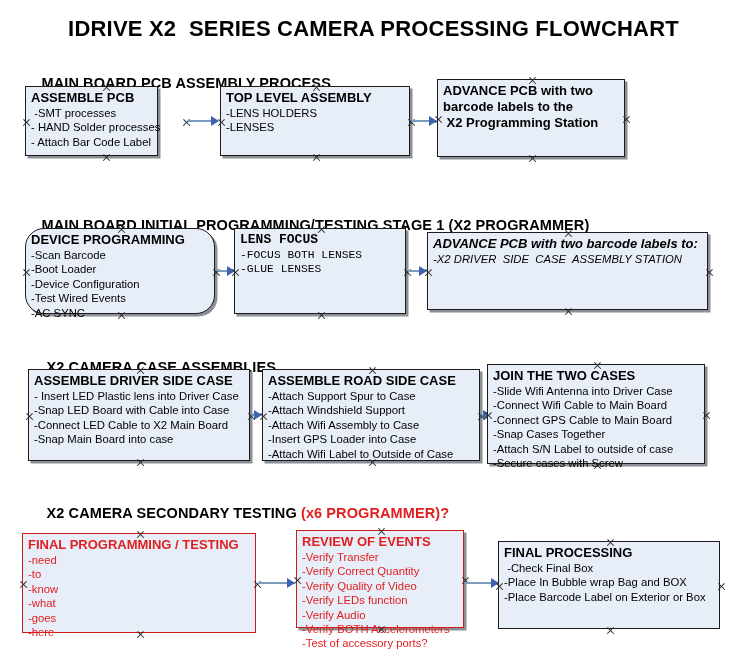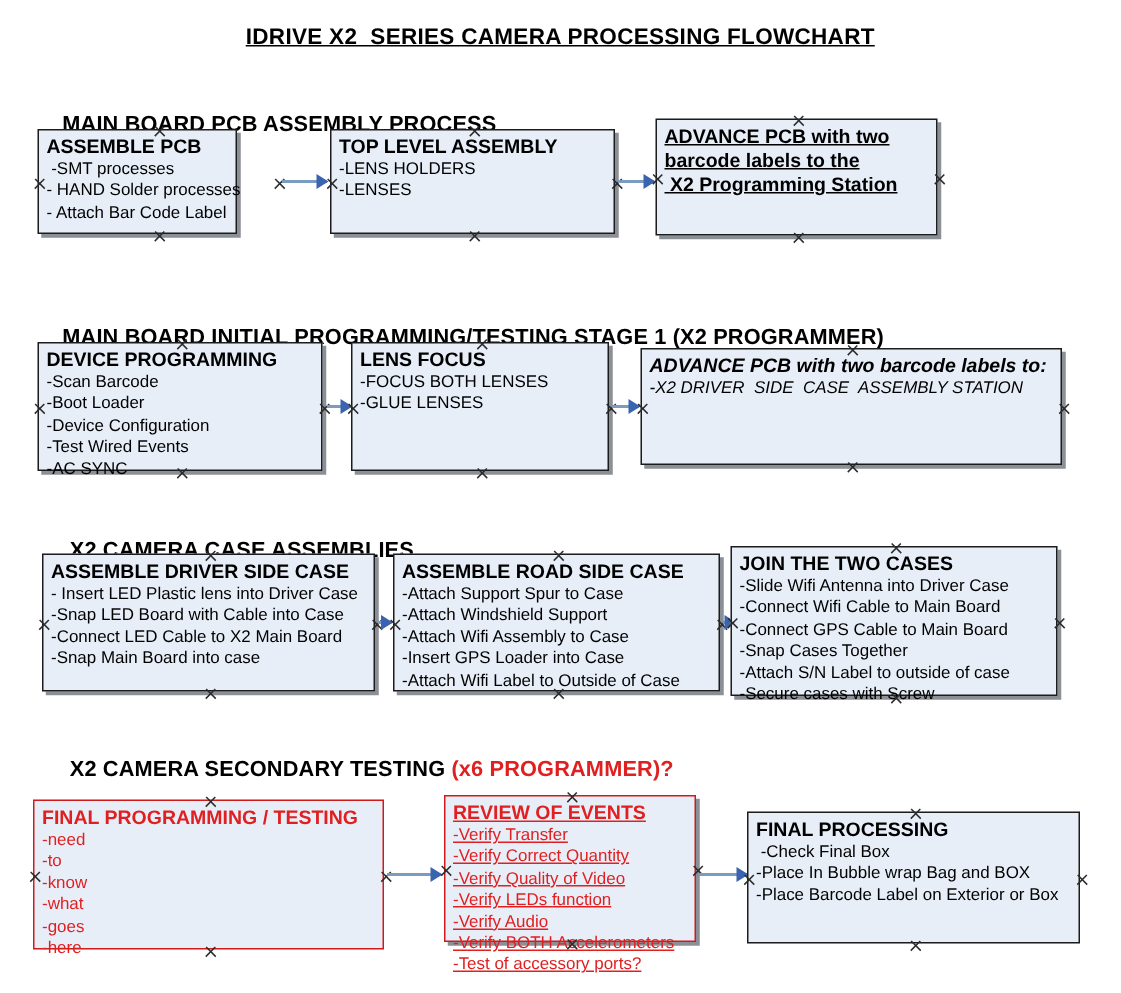--- a/index.html
+++ b/index.html
@@ -15,7 +15,7 @@
   
   .doc-title{
     position:absolute;left:0;top:16px;width:747px;text-align:center;
-    font-size:15px;font-weight:bold;letter-spacing:0.2px;white-space:pre;text-decoration:underline;
+    font-size:22px;font-weight:bold;letter-spacing:0.2px;white-space:pre;
   }
   .section-title{
     position:absolute;font-size:14.5px;font-weight:bold;white-space:pre;

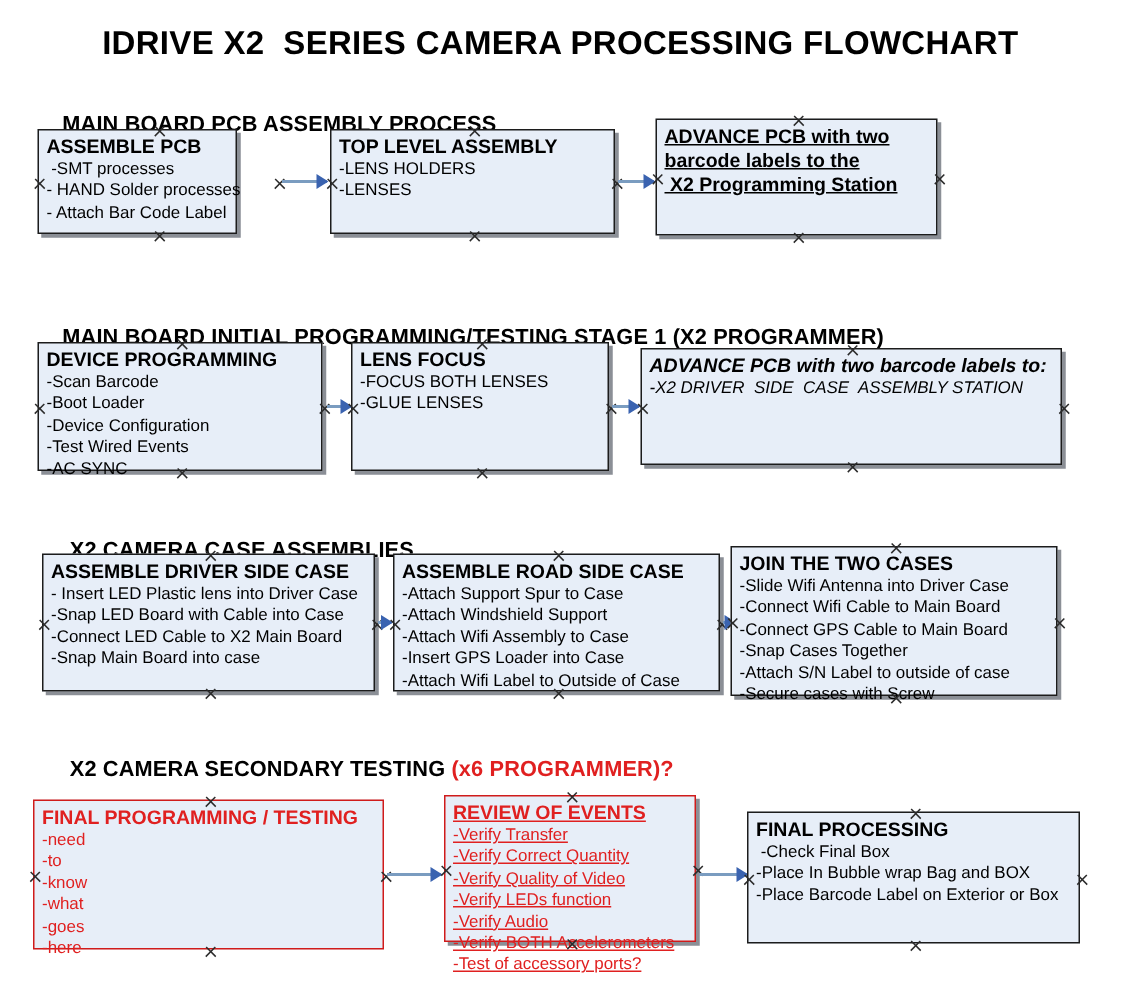--- a/index.html
+++ b/index.html
@@ -109,7 +109,7 @@
       <div class="head"></div>
   </div>
 
-  <div class="node" style="left:437px;top:79px;width:188px;height:78px;text-decoration:underline;">
+  <div class="node" style="left:437px;top:79px;width:188px;height:78px;">
     <span class="n-title">ADVANCE PCB with two</span>
     <span class="n-title">barcode labels to the</span>
     <span class="n-title"> X2 Programming Station</span>

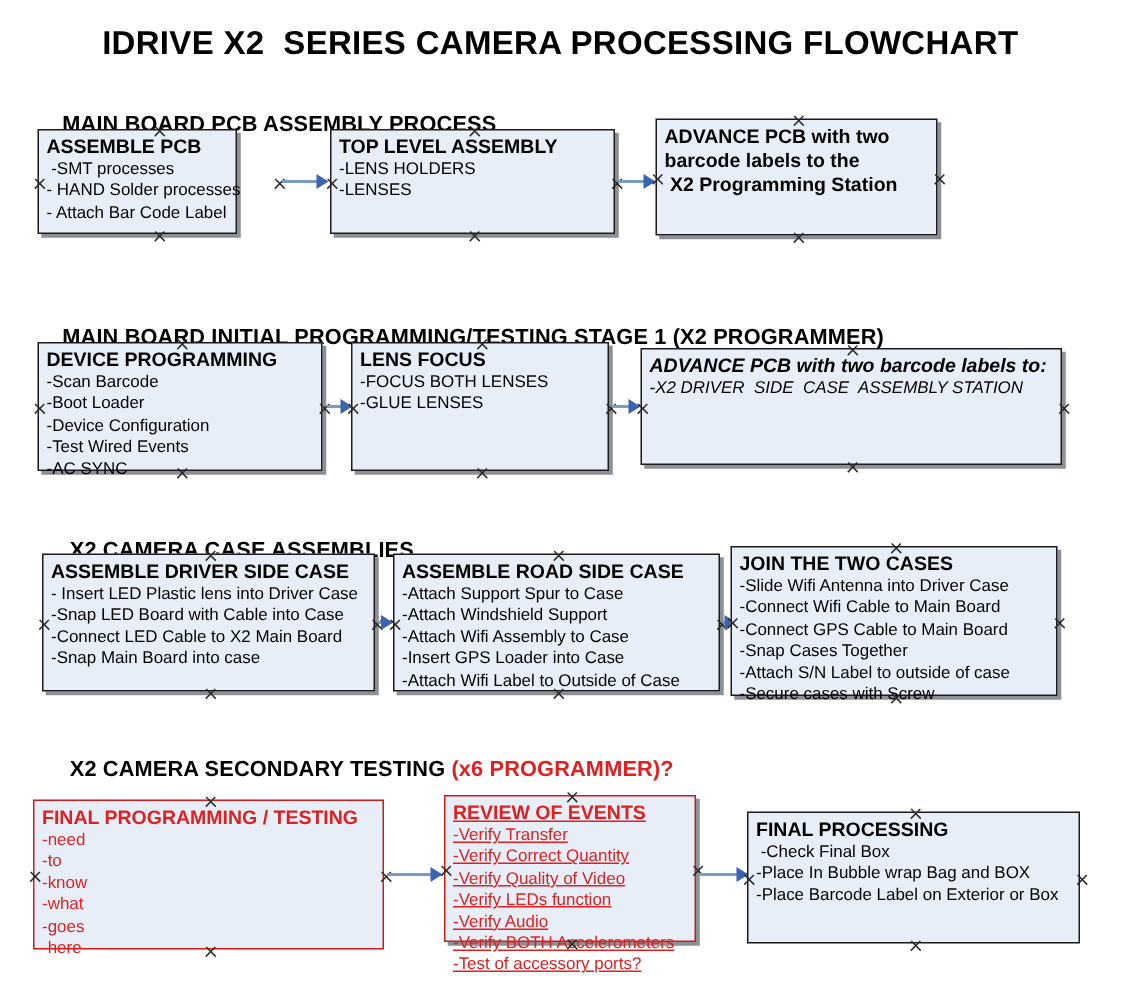--- a/index.html
+++ b/index.html
@@ -123,7 +123,7 @@
     <span>MAIN BOARD INITIAL PROGRAMMING/TESTING STAGE 1 (X2 PROGRAMMER)</span><span class="red"></span>
   </div>
 
-  <div class="node" style="left:25px;top:228px;width:190px;height:86px;">
+  <div class="node" style="left:25px;top:228px;width:190px;height:86px;border-radius:19px;">
     <span class="n-title">DEVICE PROGRAMMING</span>
     <span class="n-item">-Scan Barcode</span>
     <span class="n-item">-Boot Loader</span>

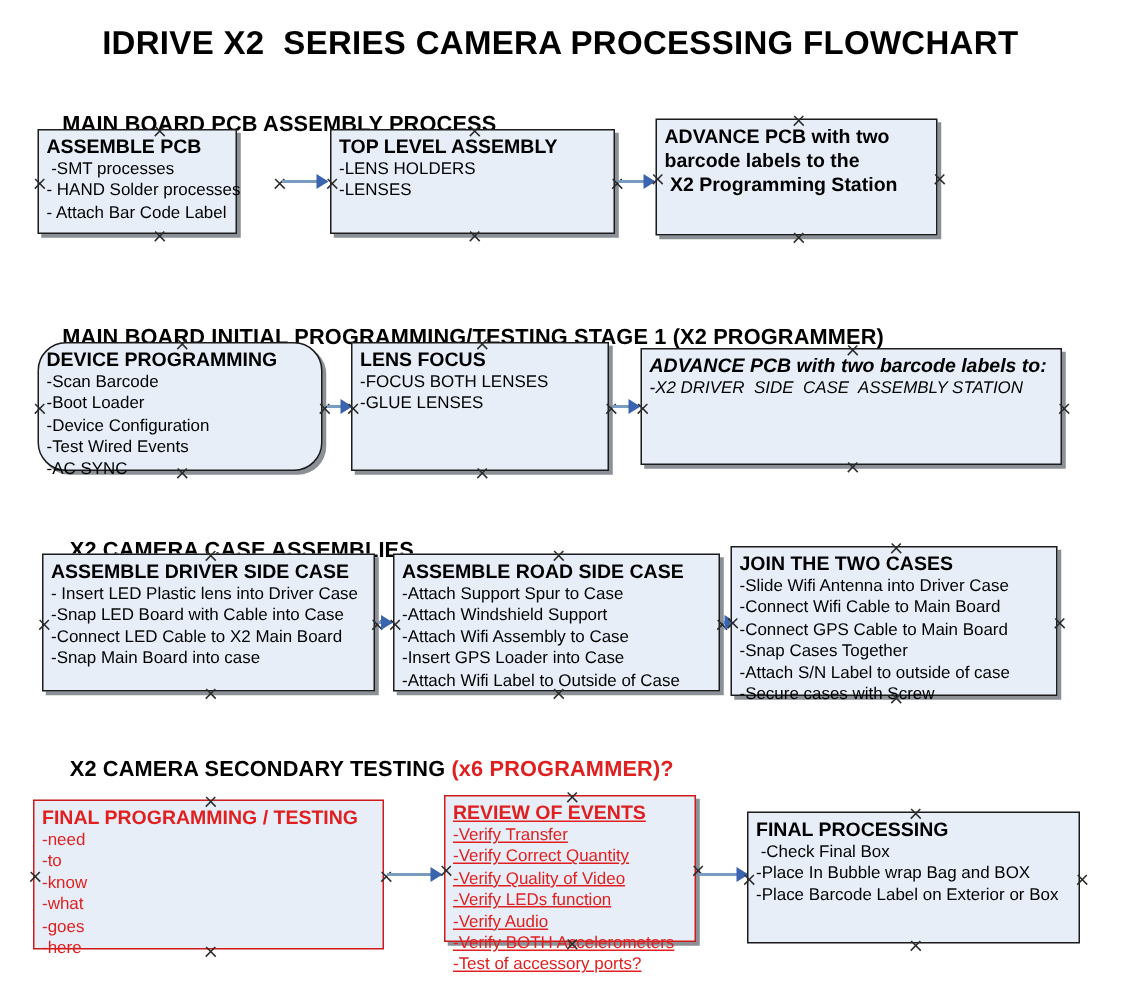--- a/index.html
+++ b/index.html
@@ -141,7 +141,7 @@
       <div class="head"></div>
   </div>
 
-  <div class="node" style="left:234px;top:228px;width:172px;height:86px;">
+  <div class="node" style="left:234px;top:228px;width:172px;height:86px;font-family:Liberation Mono, monospace;">
     <span class="n-title">LENS FOCUS</span>
     <span class="n-item">-FOCUS BOTH LENSES</span>
     <span class="n-item">-GLUE LENSES</span>

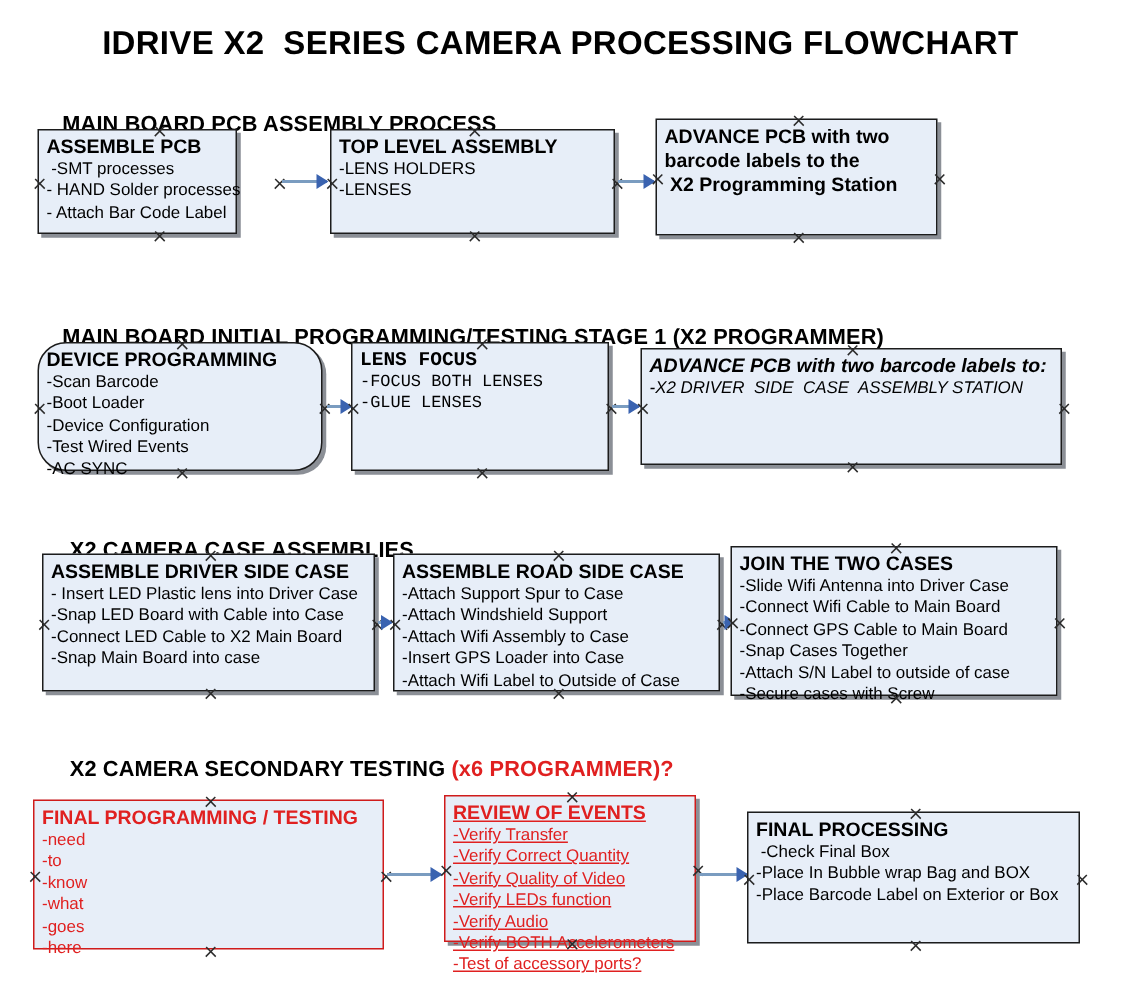--- a/index.html
+++ b/index.html
@@ -241,7 +241,7 @@
       <div class="head"></div>
   </div>
 
-  <div class="node red-node" style="left:296px;top:530px;width:168px;height:98px;text-decoration:underline;">
+  <div class="node red-node" style="left:296px;top:530px;width:168px;height:98px;">
     <span class="n-title">REVIEW OF EVENTS</span>
     <span class="n-item">-Verify Transfer</span>
     <span class="n-item">-Verify Correct Quantity</span>

